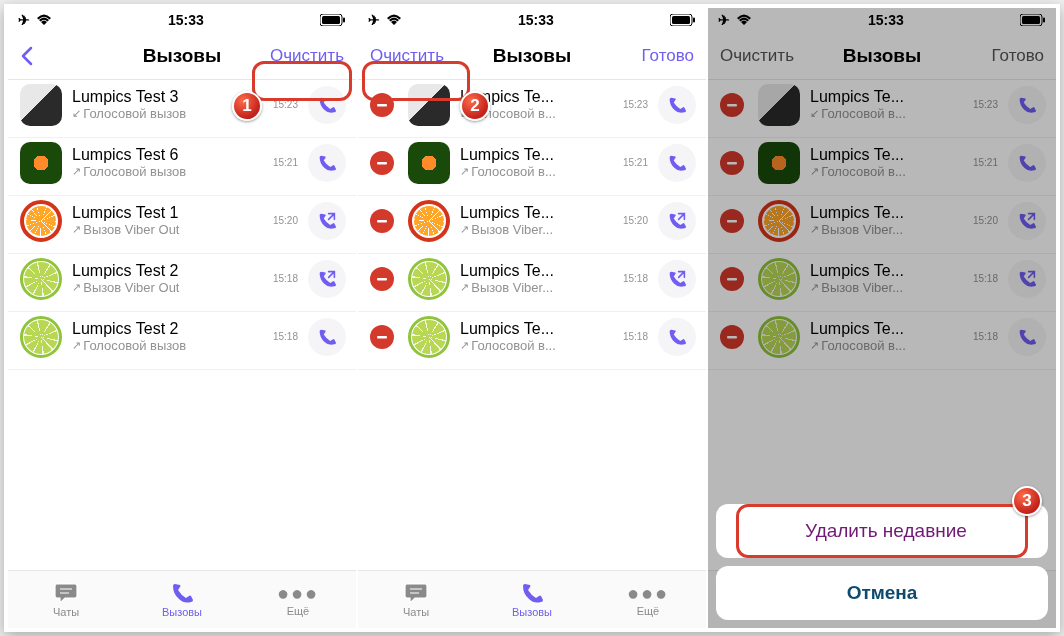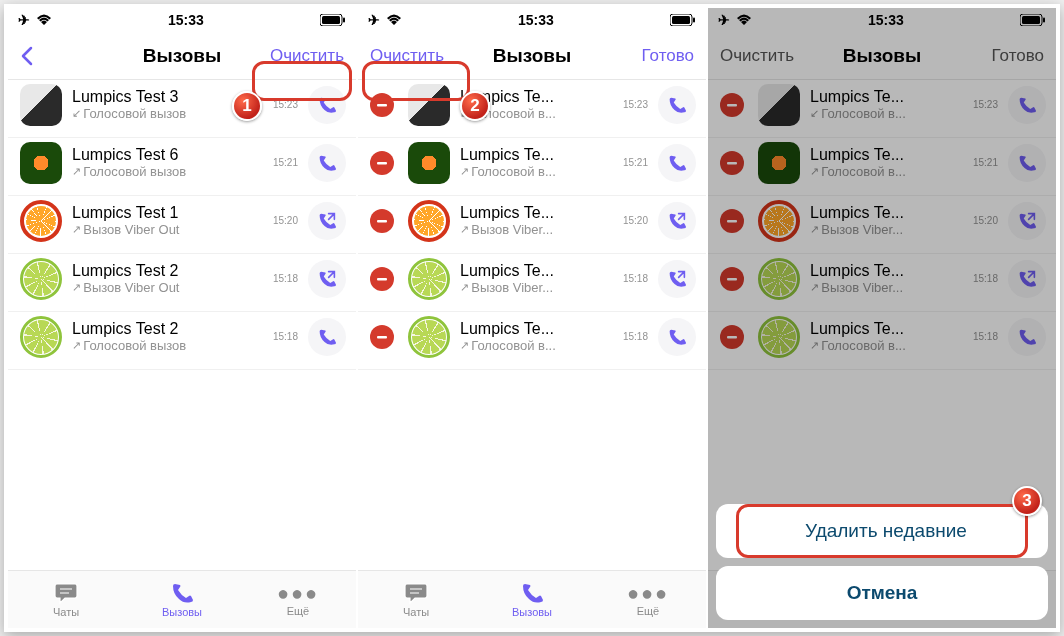--- a/index.html
+++ b/index.html
@@ -148,7 +148,7 @@
     display: flex; align-items: center; justify-content: center;
     font-size: 19px;
   }
-  .as-destructive { color: #0c4a6e; padding-left: 8px; }
+  .as-destructive { color: #701a75; padding-left: 8px; }
   .as-cancel { color: #0c4a6e; font-weight: 600; }
   .callout {
     position: absolute;

